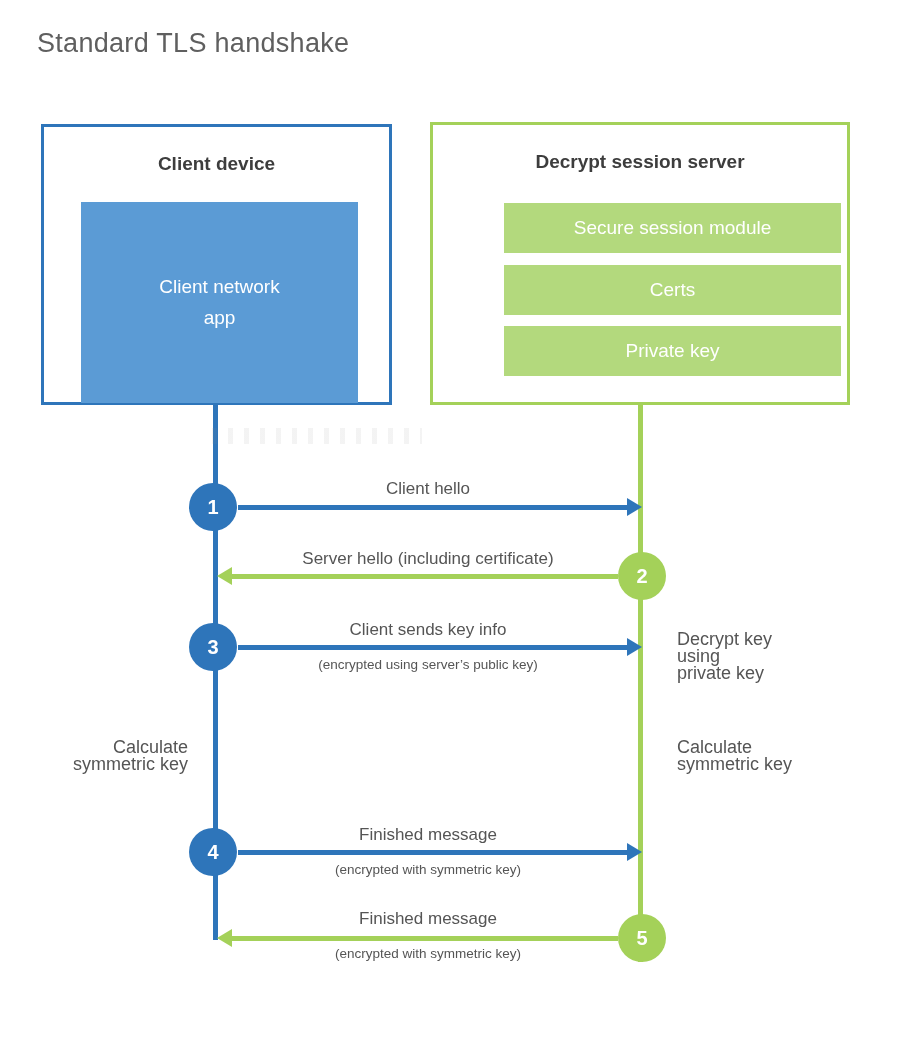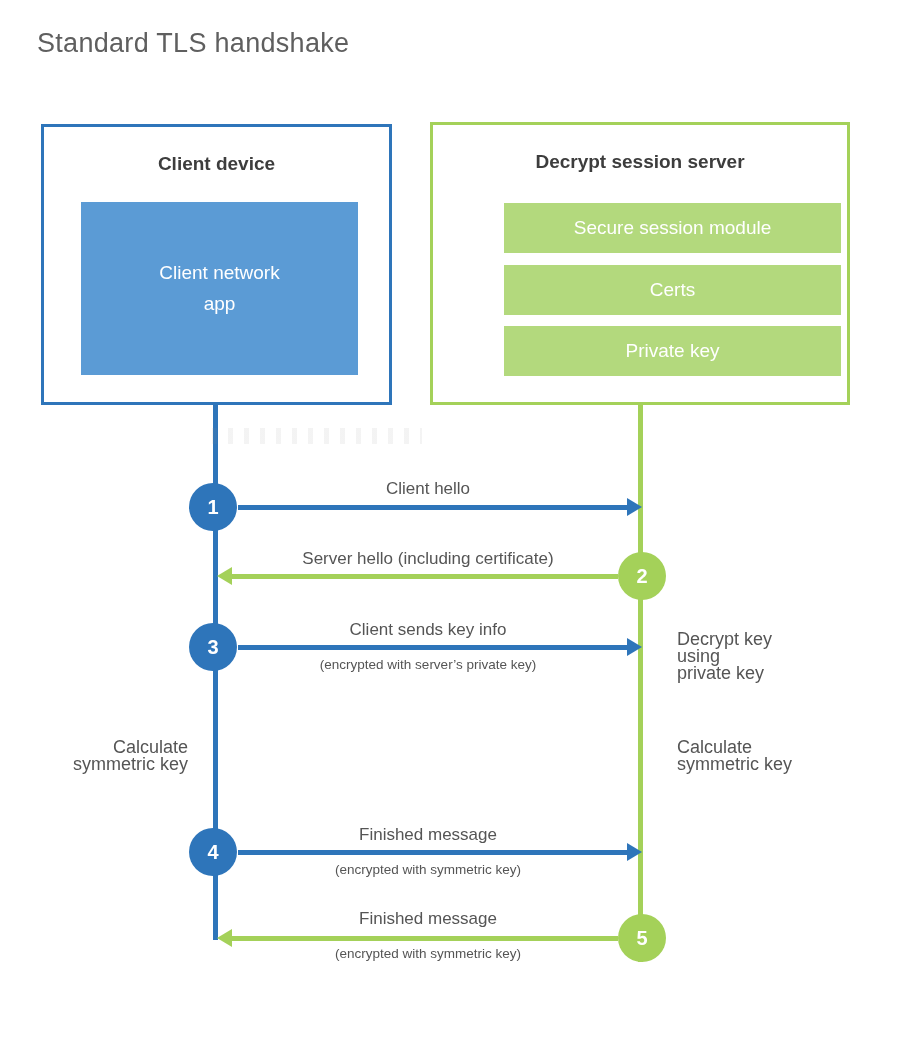--- a/index.html
+++ b/index.html
@@ -20,7 +20,7 @@
     font-size:19px;font-weight:700;color:#3d3d3d;
   }
   .client-module{
-    position:absolute;left:37px;top:75px;width:277px;height:173px;background:#5b9bd5;
+    position:absolute;left:37px;top:75px;width:277px;height:201px;background:#5b9bd5;
     display:flex;align-items:center;justify-content:center;text-align:center;
     color:#ffffff;font-size:19px;white-space:pre-line;line-height:1.6;
   }

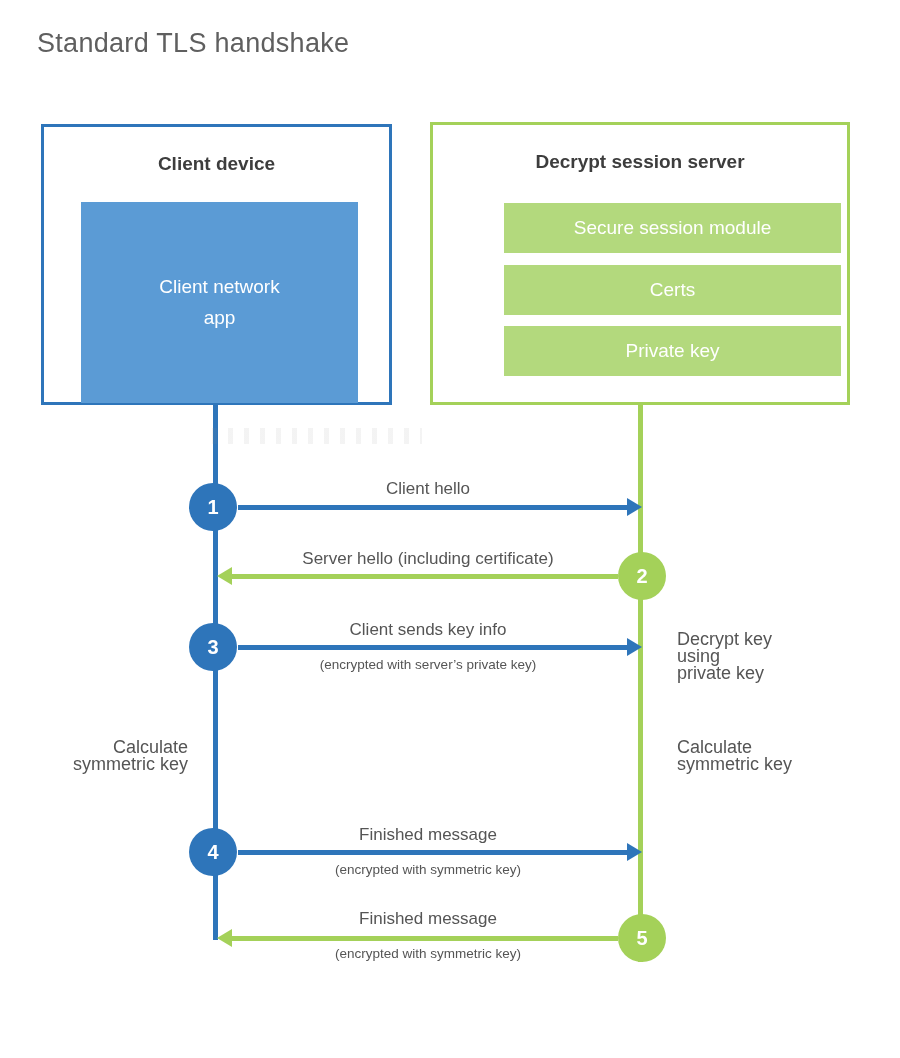--- a/index.html
+++ b/index.html
@@ -114,7 +114,7 @@
   <div class="head right r3-head"></div>
   <div class="step-circle blue r3-circle">3</div>
   <div class="msg-label r3-label">Client sends key info</div>
-  <div class="msg-sub r3-sub">(encrypted with server’s private key)</div>
+  <div class="msg-sub r3-sub">(encrypted using server’s public key)</div>
 
   <div class="side-note note-decrypt">Decrypt key using
 private key</div>

